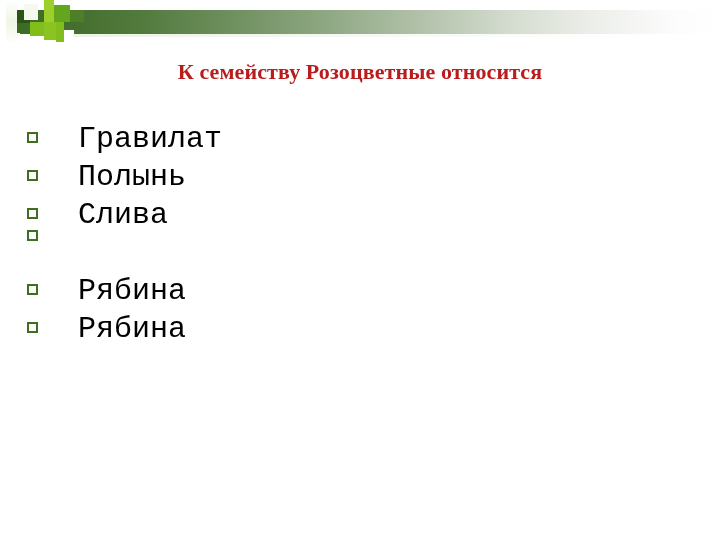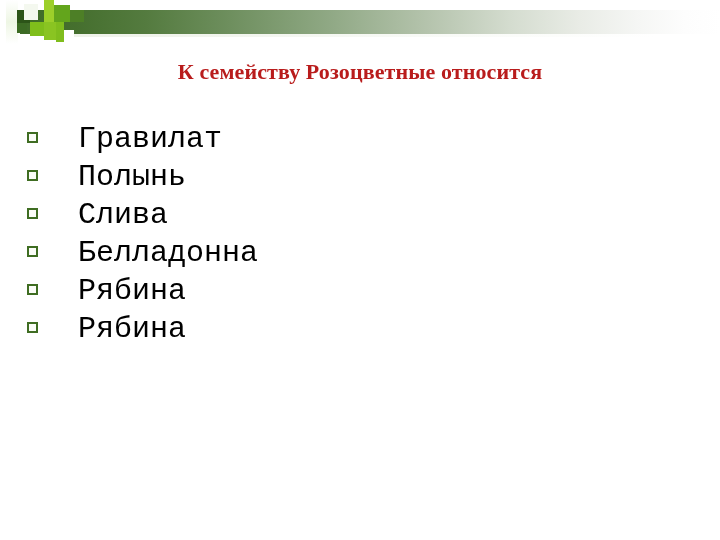--- a/index.html
+++ b/index.html
@@ -161,7 +161,6 @@
 
   <div class="bullet-row">
     <span class="bullet-marker"></span>
-    <span class="bullet-text">Белладонна</span>
   </div>
 
   <div class="bullet-row">

